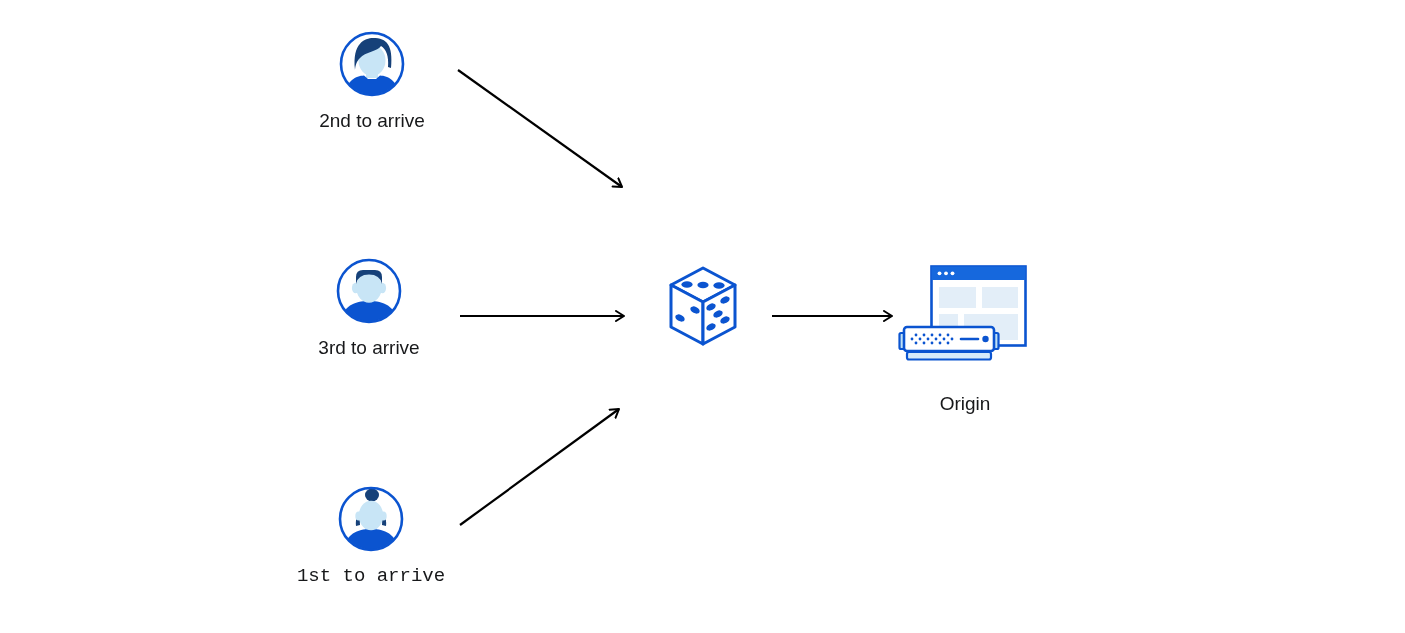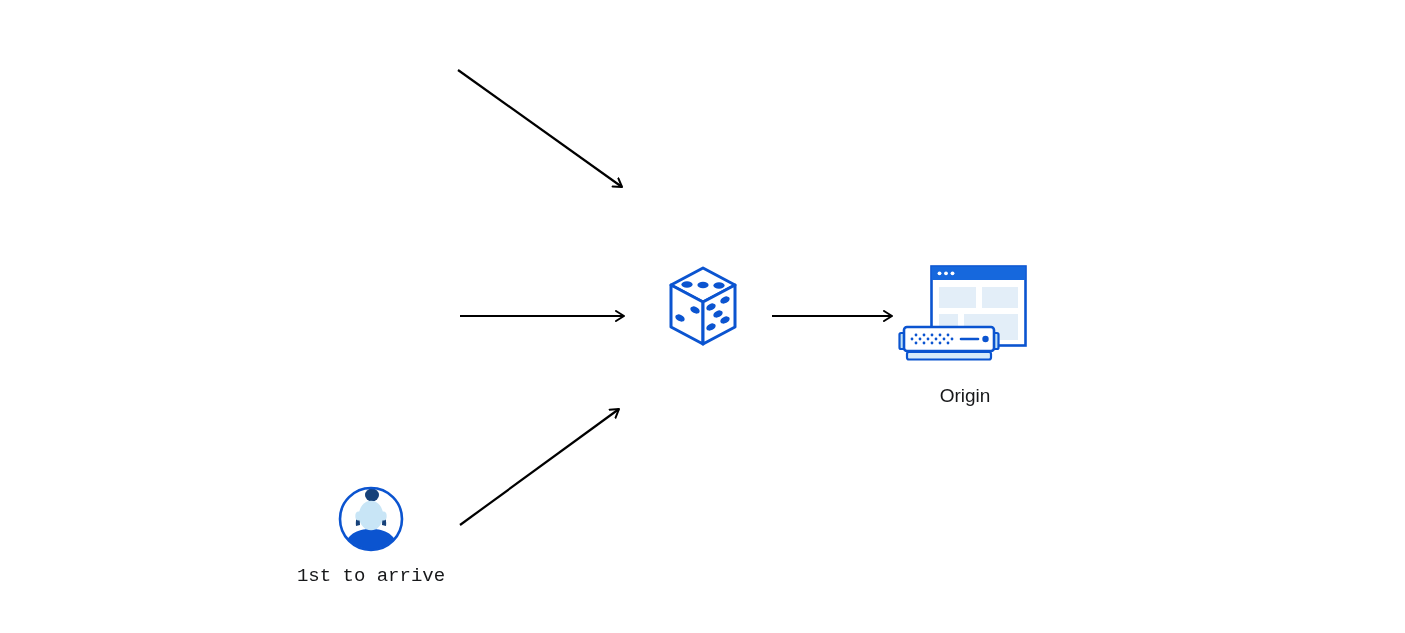--- a/index.html
+++ b/index.html
@@ -68,6 +68,24 @@
     <line class="arrow-line" x1="772" y1="316" x2="892" y2="316" marker-end="url(#ah)"></line>
   </svg>
 
+  <div class="node client client-1">
+    <svg width="68" height="68" viewBox="0 0 68 68">
+      <defs>
+          <clipPath id="c1">
+            <circle cx="34" cy="34" r="30.5"></circle>
+          </clipPath>
+        </defs>
+      <g clip-path="url(#c1)">
+        <rect class="f-white" x="0" y="0" width="68" height="68"></rect>
+        <rect class="f-face" x="28" y="34" width="12" height="14"></rect>
+        <path class="f-blue" d="M6,68 C8,51 17,46 26,45.5 L30,49 L38,49 L42,45.5 C51,46 60,51 62,68 Z"></path>
+        <ellipse class="f-face" cx="34" cy="30.5" rx="13.5" ry="15.5"></ellipse>
+        <path class="f-navy" d="M17,40 C14,13 27,8 35,8 C49,8 55,15 53,38 L50,37 C51,26 48,19 43,16 C40,21 27,22 22,28 C18.5,31.5 17.5,35 17,40 Z"></path>
+      </g>
+      <circle cx="34" cy="34" r="31" fill="none" class="st-blue" stroke-width="2.6"></circle>
+    </svg>
+    <div class="node-label">2nd to arrive</div>
+  </div>
 
 
   <div class="node client client-3">

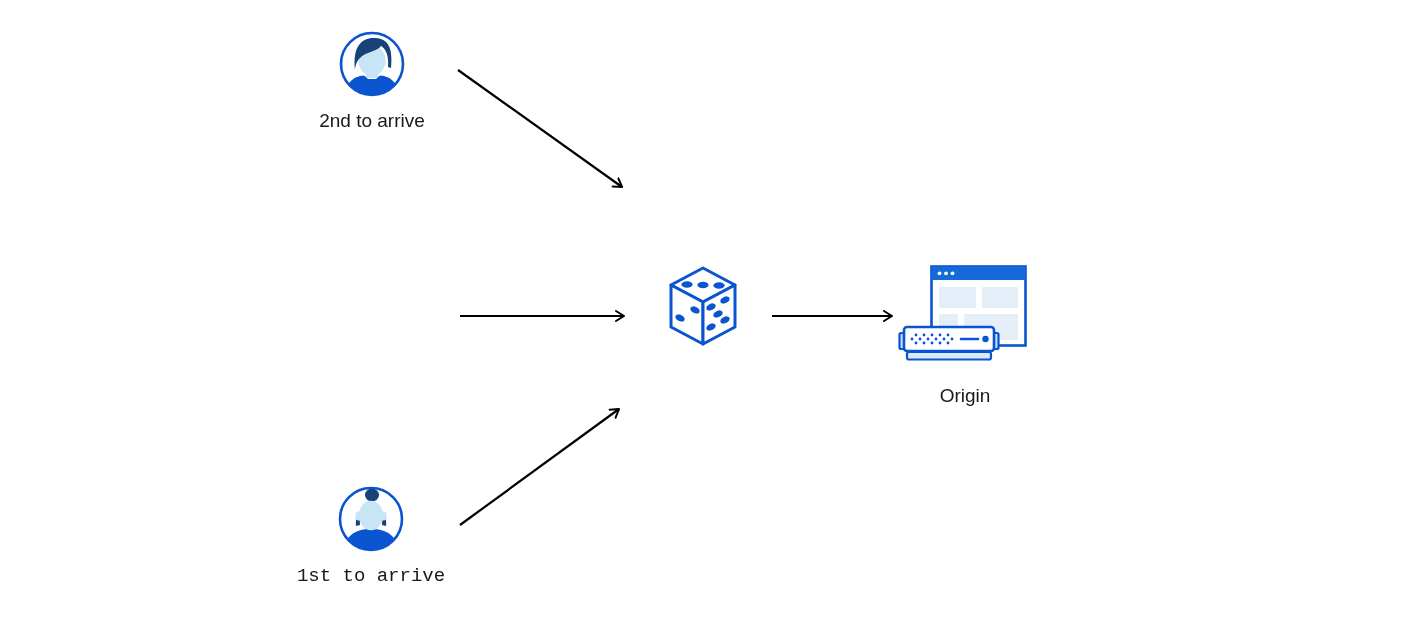--- a/index.html
+++ b/index.html
@@ -87,6 +87,26 @@
     <div class="node-label">2nd to arrive</div>
   </div>
 
+  <div class="node client client-2">
+    <svg width="68" height="68" viewBox="0 0 68 68">
+      <defs>
+          <clipPath id="c2">
+            <circle cx="34" cy="34" r="30.5"></circle>
+          </clipPath>
+        </defs>
+      <g clip-path="url(#c2)">
+        <rect class="f-white" x="0" y="0" width="68" height="68"></rect>
+        <rect class="f-face" x="28" y="34" width="12" height="14"></rect>
+        <path class="f-blue" d="M4,68 C7,50 18,44 34,44 C50,44 61,50 64,68 Z"></path>
+        <ellipse class="f-face" cx="20.5" cy="31" rx="3.6" ry="5.2"></ellipse>
+        <ellipse class="f-face" cx="47.5" cy="31" rx="3.6" ry="5.2"></ellipse>
+        <ellipse class="f-face" cx="34" cy="30.5" rx="12.8" ry="15.2"></ellipse>
+        <path class="f-navy" d="M21,27 L21,20 Q21,13 28,13 L40,13 Q47,13 47,20 L47,27 Q45,17.5 34,17.5 Q23,17.5 21,27 Z"></path>
+      </g>
+      <circle cx="34" cy="34" r="31" fill="none" class="st-blue" stroke-width="2.6"></circle>
+    </svg>
+    <div class="node-label">3rd to arrive</div>
+  </div>
 
   <div class="node client client-3">
     <svg width="68" height="68" viewBox="0 0 68 68">

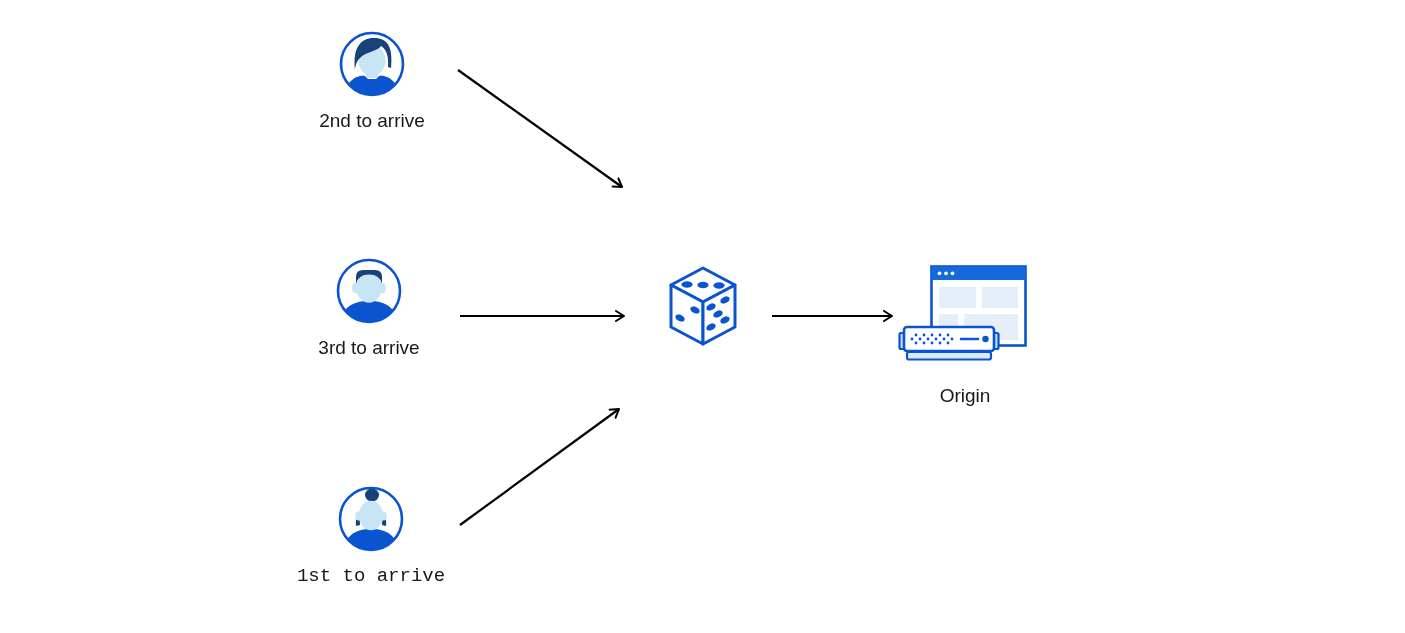--- a/index.html
+++ b/index.html
@@ -39,7 +39,7 @@
   .origin-art{position:relative;width:158px;height:102px;}
   .browser-svg{position:absolute;left:44px;top:2px;}
   .server-svg{position:absolute;left:12px;top:62px;}
-  .origin-node .node-label{margin-top:20px;}
+  .origin-node .node-label{margin-top:28px;}
   
   .st-blue{stroke:var(--icon-blue);}
   .f-blue{fill:var(--icon-blue);}

